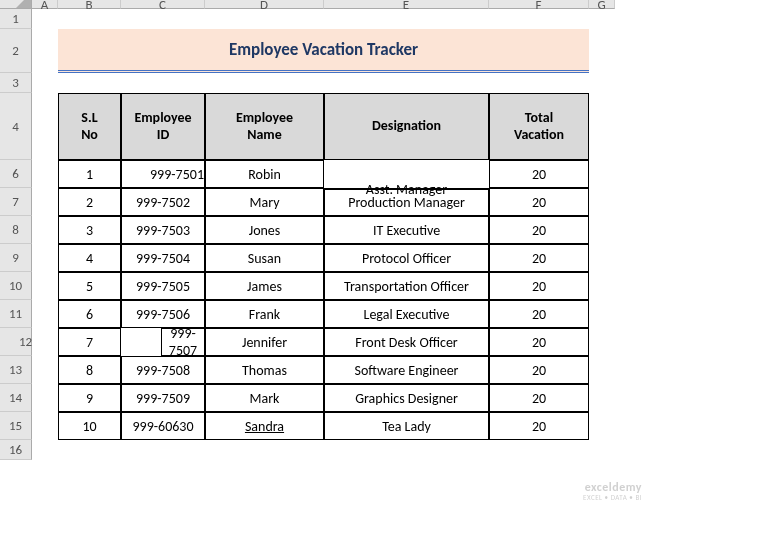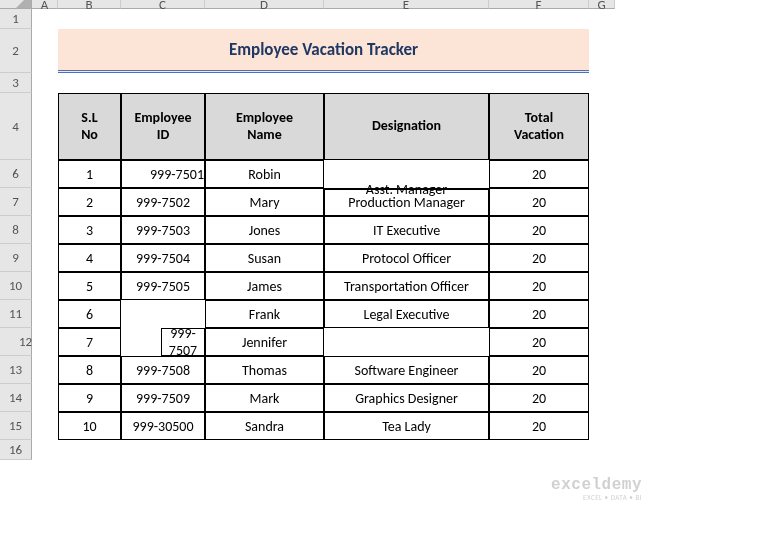--- a/index.html
+++ b/index.html
@@ -91,6 +91,7 @@
   <div class="cell table-cell" style="grid-column:7;grid-row:11;">20</div>
 
   <div class="cell table-cell" style="grid-column:3;grid-row:12;">6</div>
+  <div class="cell table-cell" style="grid-column:4;grid-row:12;">999-7506</div>
   <div class="cell table-cell" style="grid-column:5;grid-row:12;">Frank</div>
   <div class="cell table-cell" style="grid-column:6;grid-row:12;">Legal Executive</div>
   <div class="cell table-cell" style="grid-column:7;grid-row:12;">20</div>

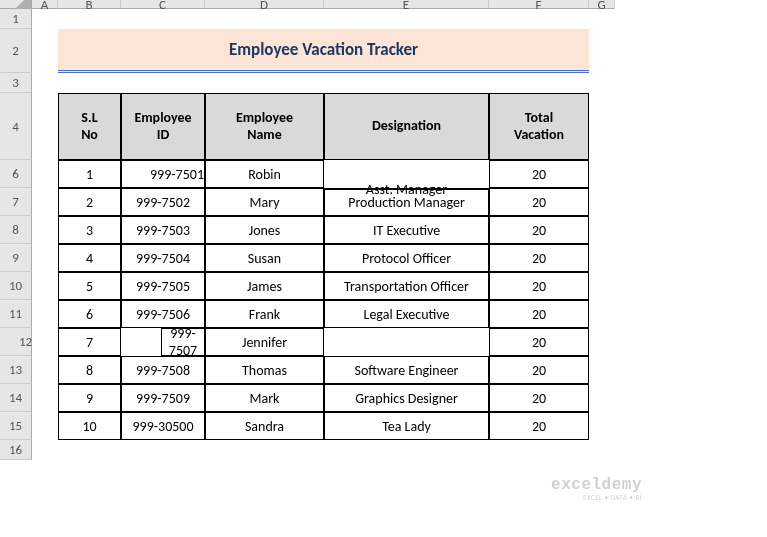--- a/index.html
+++ b/index.html
@@ -99,6 +99,7 @@
   <div class="cell table-cell" style="grid-column:3;grid-row:13;">7</div>
   <div class="cell table-cell" style="grid-column:4;grid-row:13;margin-left:40px;">999-7507</div>
   <div class="cell table-cell" style="grid-column:5;grid-row:13;">Jennifer</div>
+  <div class="cell table-cell" style="grid-column:6;grid-row:13;">Front Desk Officer</div>
   <div class="cell table-cell" style="grid-column:7;grid-row:13;">20</div>
 
   <div class="cell table-cell" style="grid-column:3;grid-row:14;">8</div>

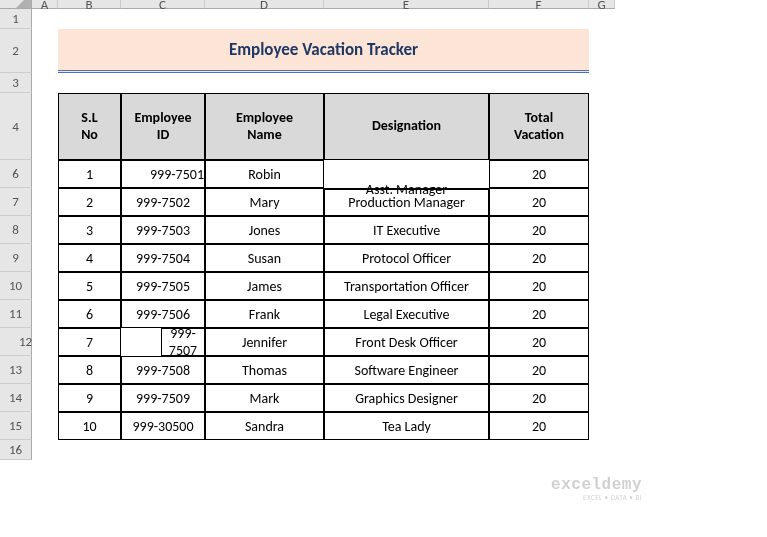--- a/index.html
+++ b/index.html
@@ -115,7 +115,7 @@
   <div class="cell table-cell" style="grid-column:7;grid-row:15;">20</div>
 
   <div class="cell table-cell" style="grid-column:3;grid-row:16;">10</div>
-  <div class="cell table-cell" style="grid-column:4;grid-row:16;">999-30500</div>
+  <div class="cell table-cell" style="grid-column:4;grid-row:16;">999-60630</div>
   <div class="cell table-cell" style="grid-column:5;grid-row:16;">Sandra</div>
   <div class="cell table-cell" style="grid-column:6;grid-row:16;">Tea Lady</div>
   <div class="cell table-cell" style="grid-column:7;grid-row:16;">20</div>

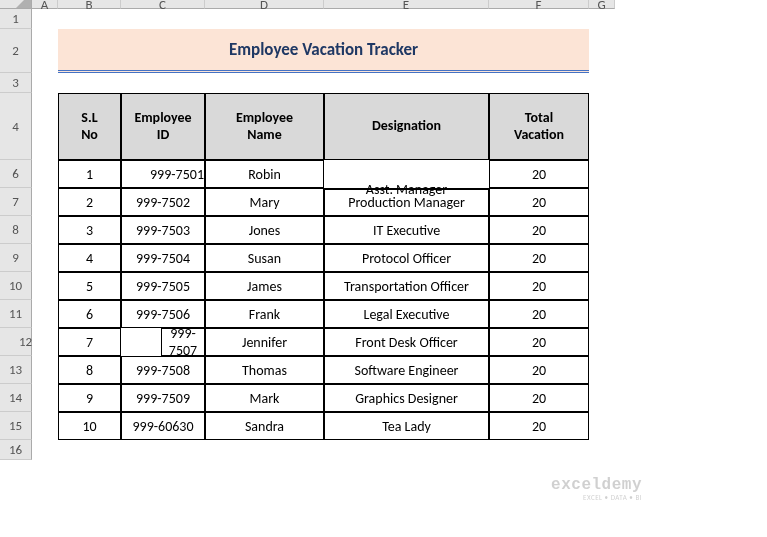--- a/index.html
+++ b/index.html
@@ -116,7 +116,7 @@
 
   <div class="cell table-cell" style="grid-column:3;grid-row:16;">10</div>
   <div class="cell table-cell" style="grid-column:4;grid-row:16;">999-60630</div>
-  <div class="cell table-cell" style="grid-column:5;grid-row:16;">Sandra</div>
+  <div class="cell table-cell" style="grid-column:5;grid-row:16;text-decoration:underline;">Sandra</div>
   <div class="cell table-cell" style="grid-column:6;grid-row:16;">Tea Lady</div>
   <div class="cell table-cell" style="grid-column:7;grid-row:16;">20</div>
 </div>

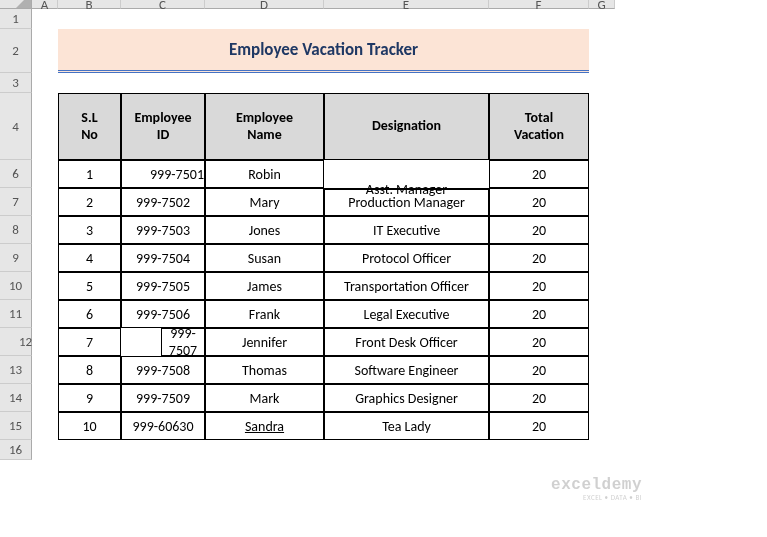--- a/index.html
+++ b/index.html
@@ -14,7 +14,7 @@
     .table-header { background: #d9d9d9; font-weight: bold; font-size: 14px; border: 1px solid #000; text-align: center; line-height: 1.2; padding: 18px;}
     .table-cell { border: 1px solid #000; font-size: 14px; text-align: center; }
     .watermark { position: absolute; bottom: 35px; right: 125px; opacity: 0.45; font-size: 10px; color: #999; text-align: right; line-height:1.1;}
-    .watermark .big { font-size: 16px; font-weight: bold; letter-spacing: 0.5px; font-family: Liberation Mono, monospace; }
+    .watermark .big { font-size: 12px; font-weight: bold; letter-spacing: 0.5px; }
     .watermark .small { font-size: 7px; letter-spacing: 0.5px;}
   </style>
 </head>

